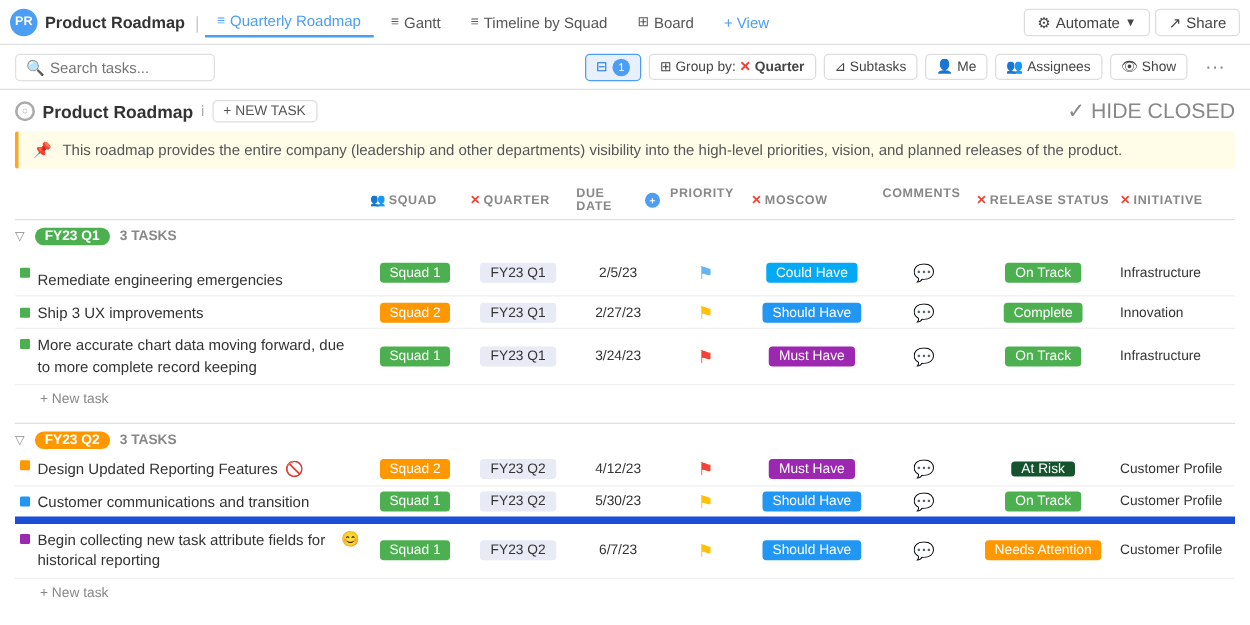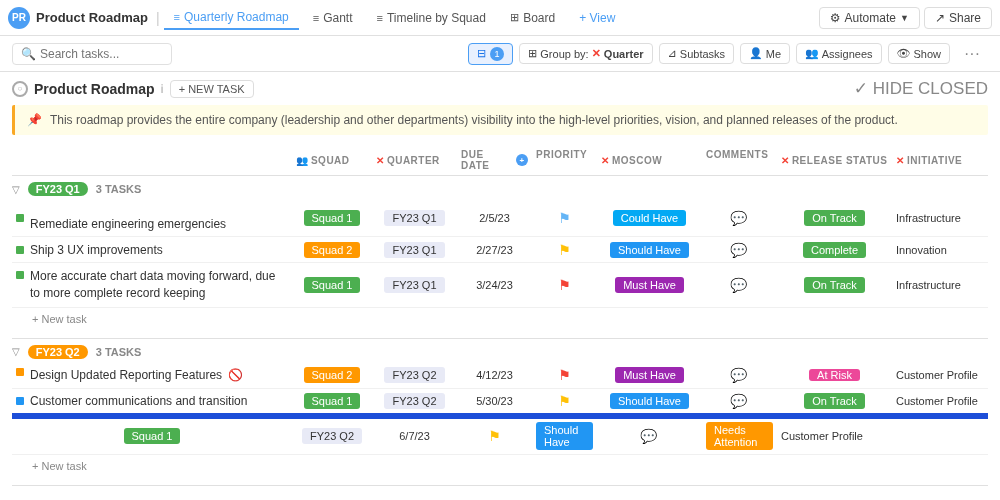--- a/index.html
+++ b/index.html
@@ -245,7 +245,7 @@
         </div>
       <div style="padding:0 4px;display:flex;justify-content:center;color:#ccc;font-size:14px;">💬</div>
       <div style="padding:0 4px;display:flex;justify-content:center;">
-          <span style="background:#ec4899;color:white;padding:0 8px;border-radius:3px;font-size:11px;">At Risk</span>
+          <span style="background:#14532d;color:white;padding:0 8px;border-radius:3px;font-size:11px;">At Risk</span>
         </div>
       <div style="padding:0 4px;font-size:11px;color:#333;">Customer Profile</div>
       <div></div>

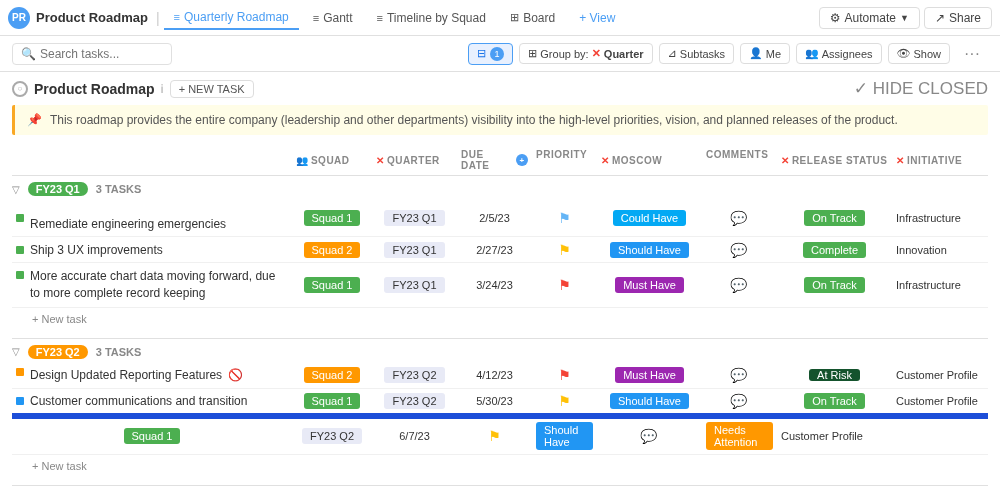--- a/index.html
+++ b/index.html
@@ -278,6 +278,11 @@
     </div>
 
     <div style="display:grid;grid-template-columns:280px 80px 85px 75px 65px 105px 75px 115px 115px 30px;padding:3px 0;border-bottom:1px solid #f0f0f0;align-items:center;min-height:36px;">
+      <div style="display:flex;align-items:flex-start;gap:6px;padding:2px 4px;">
+        <div style="width:8px;height:8px;border-radius:1px;background:#9c27b0;flex-shrink:0;margin-top:3px;"></div>
+        <span style="font-size:12px;color:#333;line-height:1.4;">Begin collecting new task attribute fields for historical reporting</span>
+        <span style="font-size:12px;">😊</span>
+      </div>
       <div style="padding:0 4px;display:flex;justify-content:center;">
           <span style="background:#4caf50;color:white;padding:2px 8px;border-radius:3px;font-size:11px;">Squad 1</span>
         </div>

